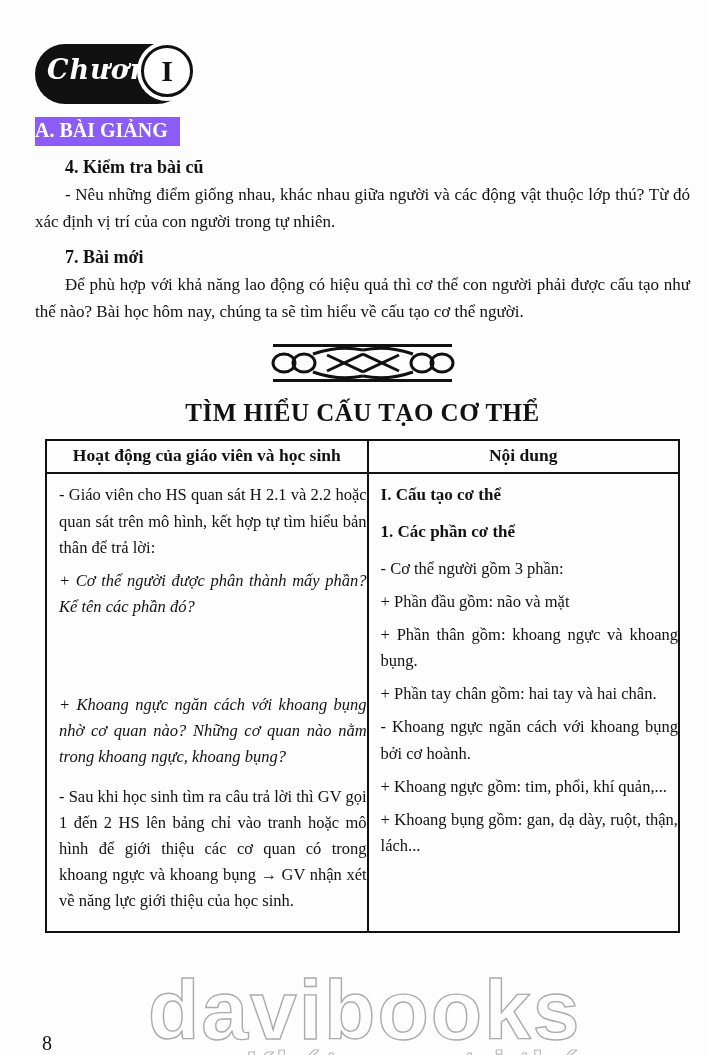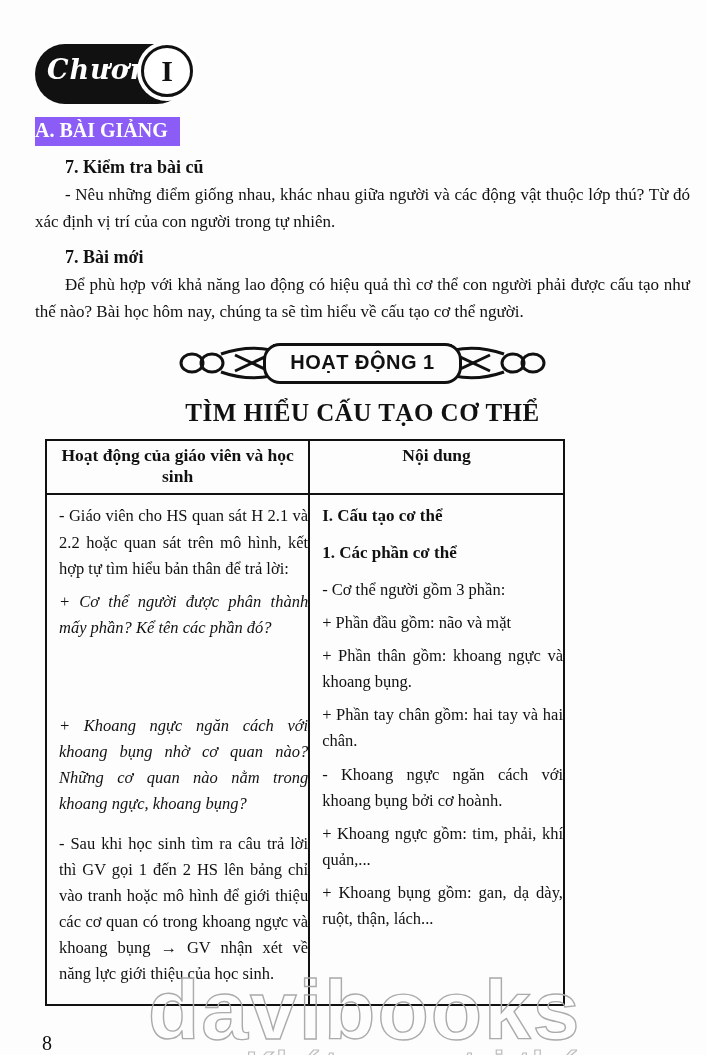--- a/index.html
+++ b/index.html
@@ -138,7 +138,7 @@
   
   <div class="section-heading">A. BÀI GIẢNG</div>
 
-  <div class="sub-title">7. Kiểm tra bài cũ</div>
+  <div class="sub-title">4. Kiểm tra bài cũ</div>
   <p class="body-para">- Nêu những điểm giống nhau, khác nhau giữa người và các động vật thuộc lớp thú? Từ đó xác định vị trí của con người trong tự nhiên.</p>
 
   <div class="sub-title">7. Bài mới</div>

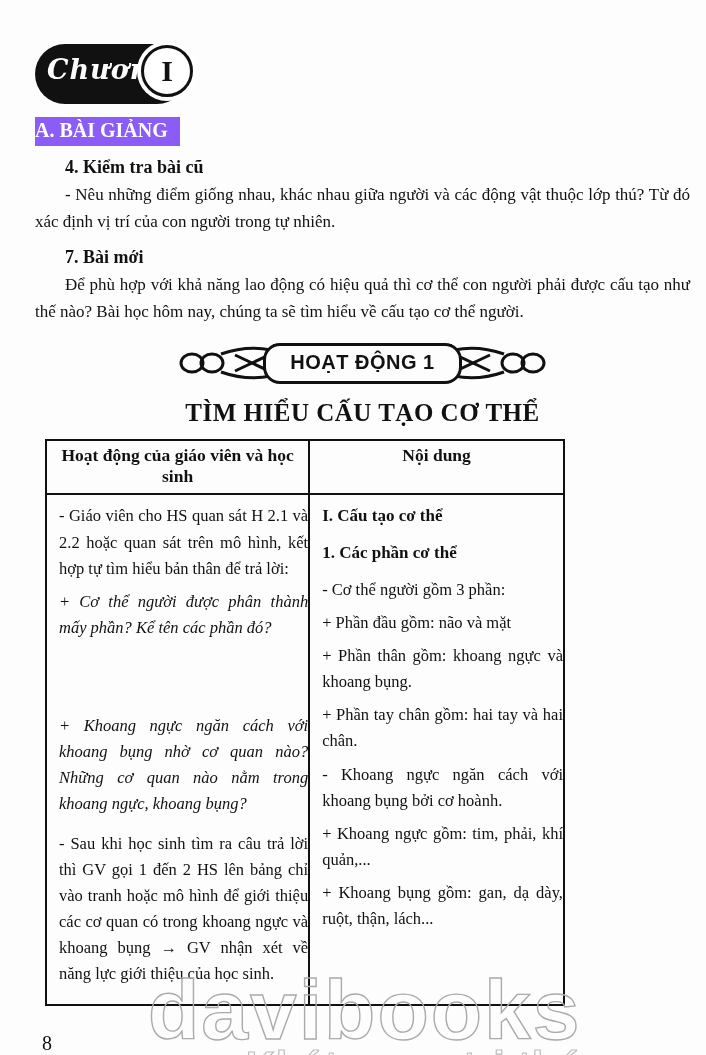--- a/index.html
+++ b/index.html
@@ -156,7 +156,6 @@
       <path d="M56 14 L 92 31" stroke="#111" stroke-width="3"></path>
       <path d="M56 30 L 92 13" stroke="#111" stroke-width="3"></path>
     </svg>
-    <div class="banner-box">HOẠT ĐỘNG 1</div>
     <svg class="banner-side right" viewBox="0 0 92 44" fill="none" xmlns="http://www.w3.org/2000/svg">
       <ellipse cx="13" cy="22" rx="11" ry="9" stroke="#111" stroke-width="3"></ellipse>
       <ellipse cx="33" cy="22" rx="11" ry="9" stroke="#111" stroke-width="3"></ellipse>

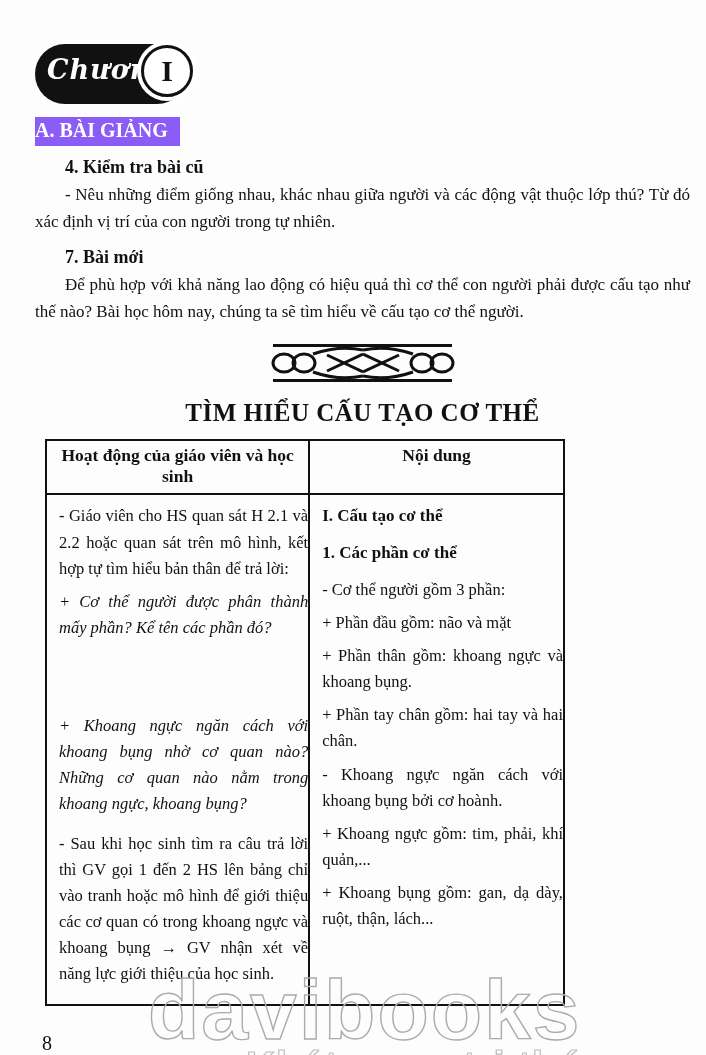--- a/index.html
+++ b/index.html
@@ -87,7 +87,7 @@
 
   
   table.lesson-table {
-    border-collapse:collapse; margin:12px 10px 0 10px; width:520px;
+    border-collapse:collapse; margin:12px 10px 0 10px; width:635px;
     table-layout:fixed;
   }
   .lesson-table th, .lesson-table td {

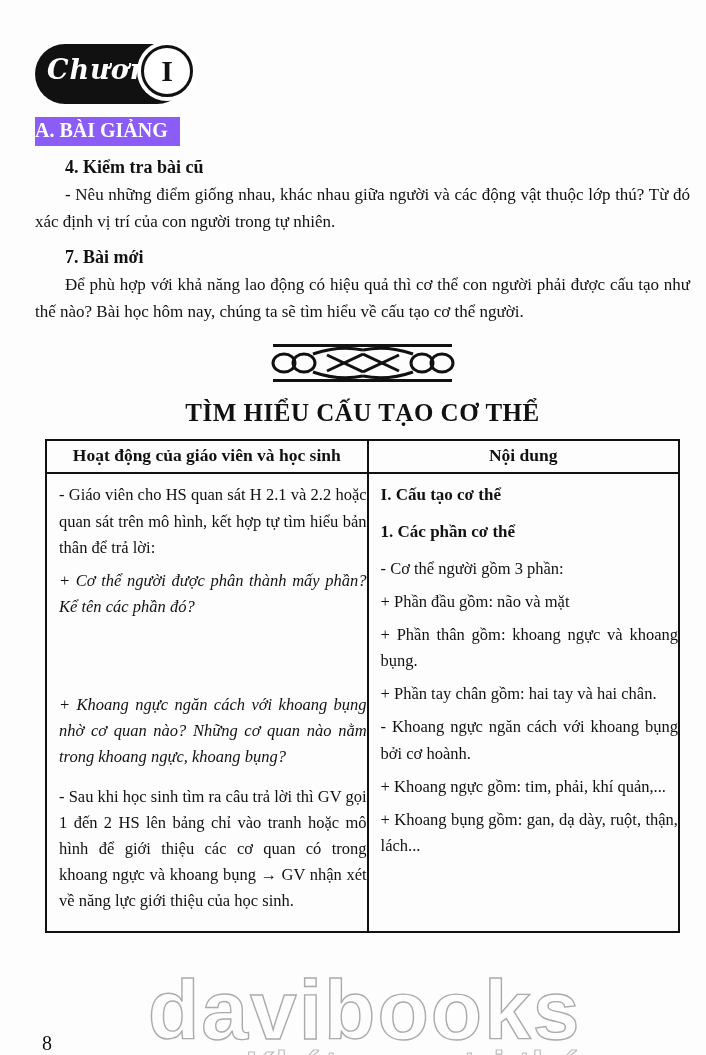--- a/index.html
+++ b/index.html
@@ -196,7 +196,7 @@
           <p class="cell-para">+ Phần thân gồm: khoang ngực và khoang bụng.</p>
           <p class="cell-para">+ Phần tay chân gồm: hai tay và hai chân.</p>
           <p class="cell-para">- Khoang ngực ngăn cách với khoang bụng bởi cơ hoành.</p>
-          <p class="cell-para">+ Khoang ngực gồm: tim, phải, khí quản,...</p>
+          <p class="cell-para">+ Khoang ngực gồm: tim, phổi, khí quản,...</p>
           <p class="cell-para">+ Khoang bụng gồm: gan, dạ dày, ruột, thận, lách...</p>
         </td>
       </tr>

